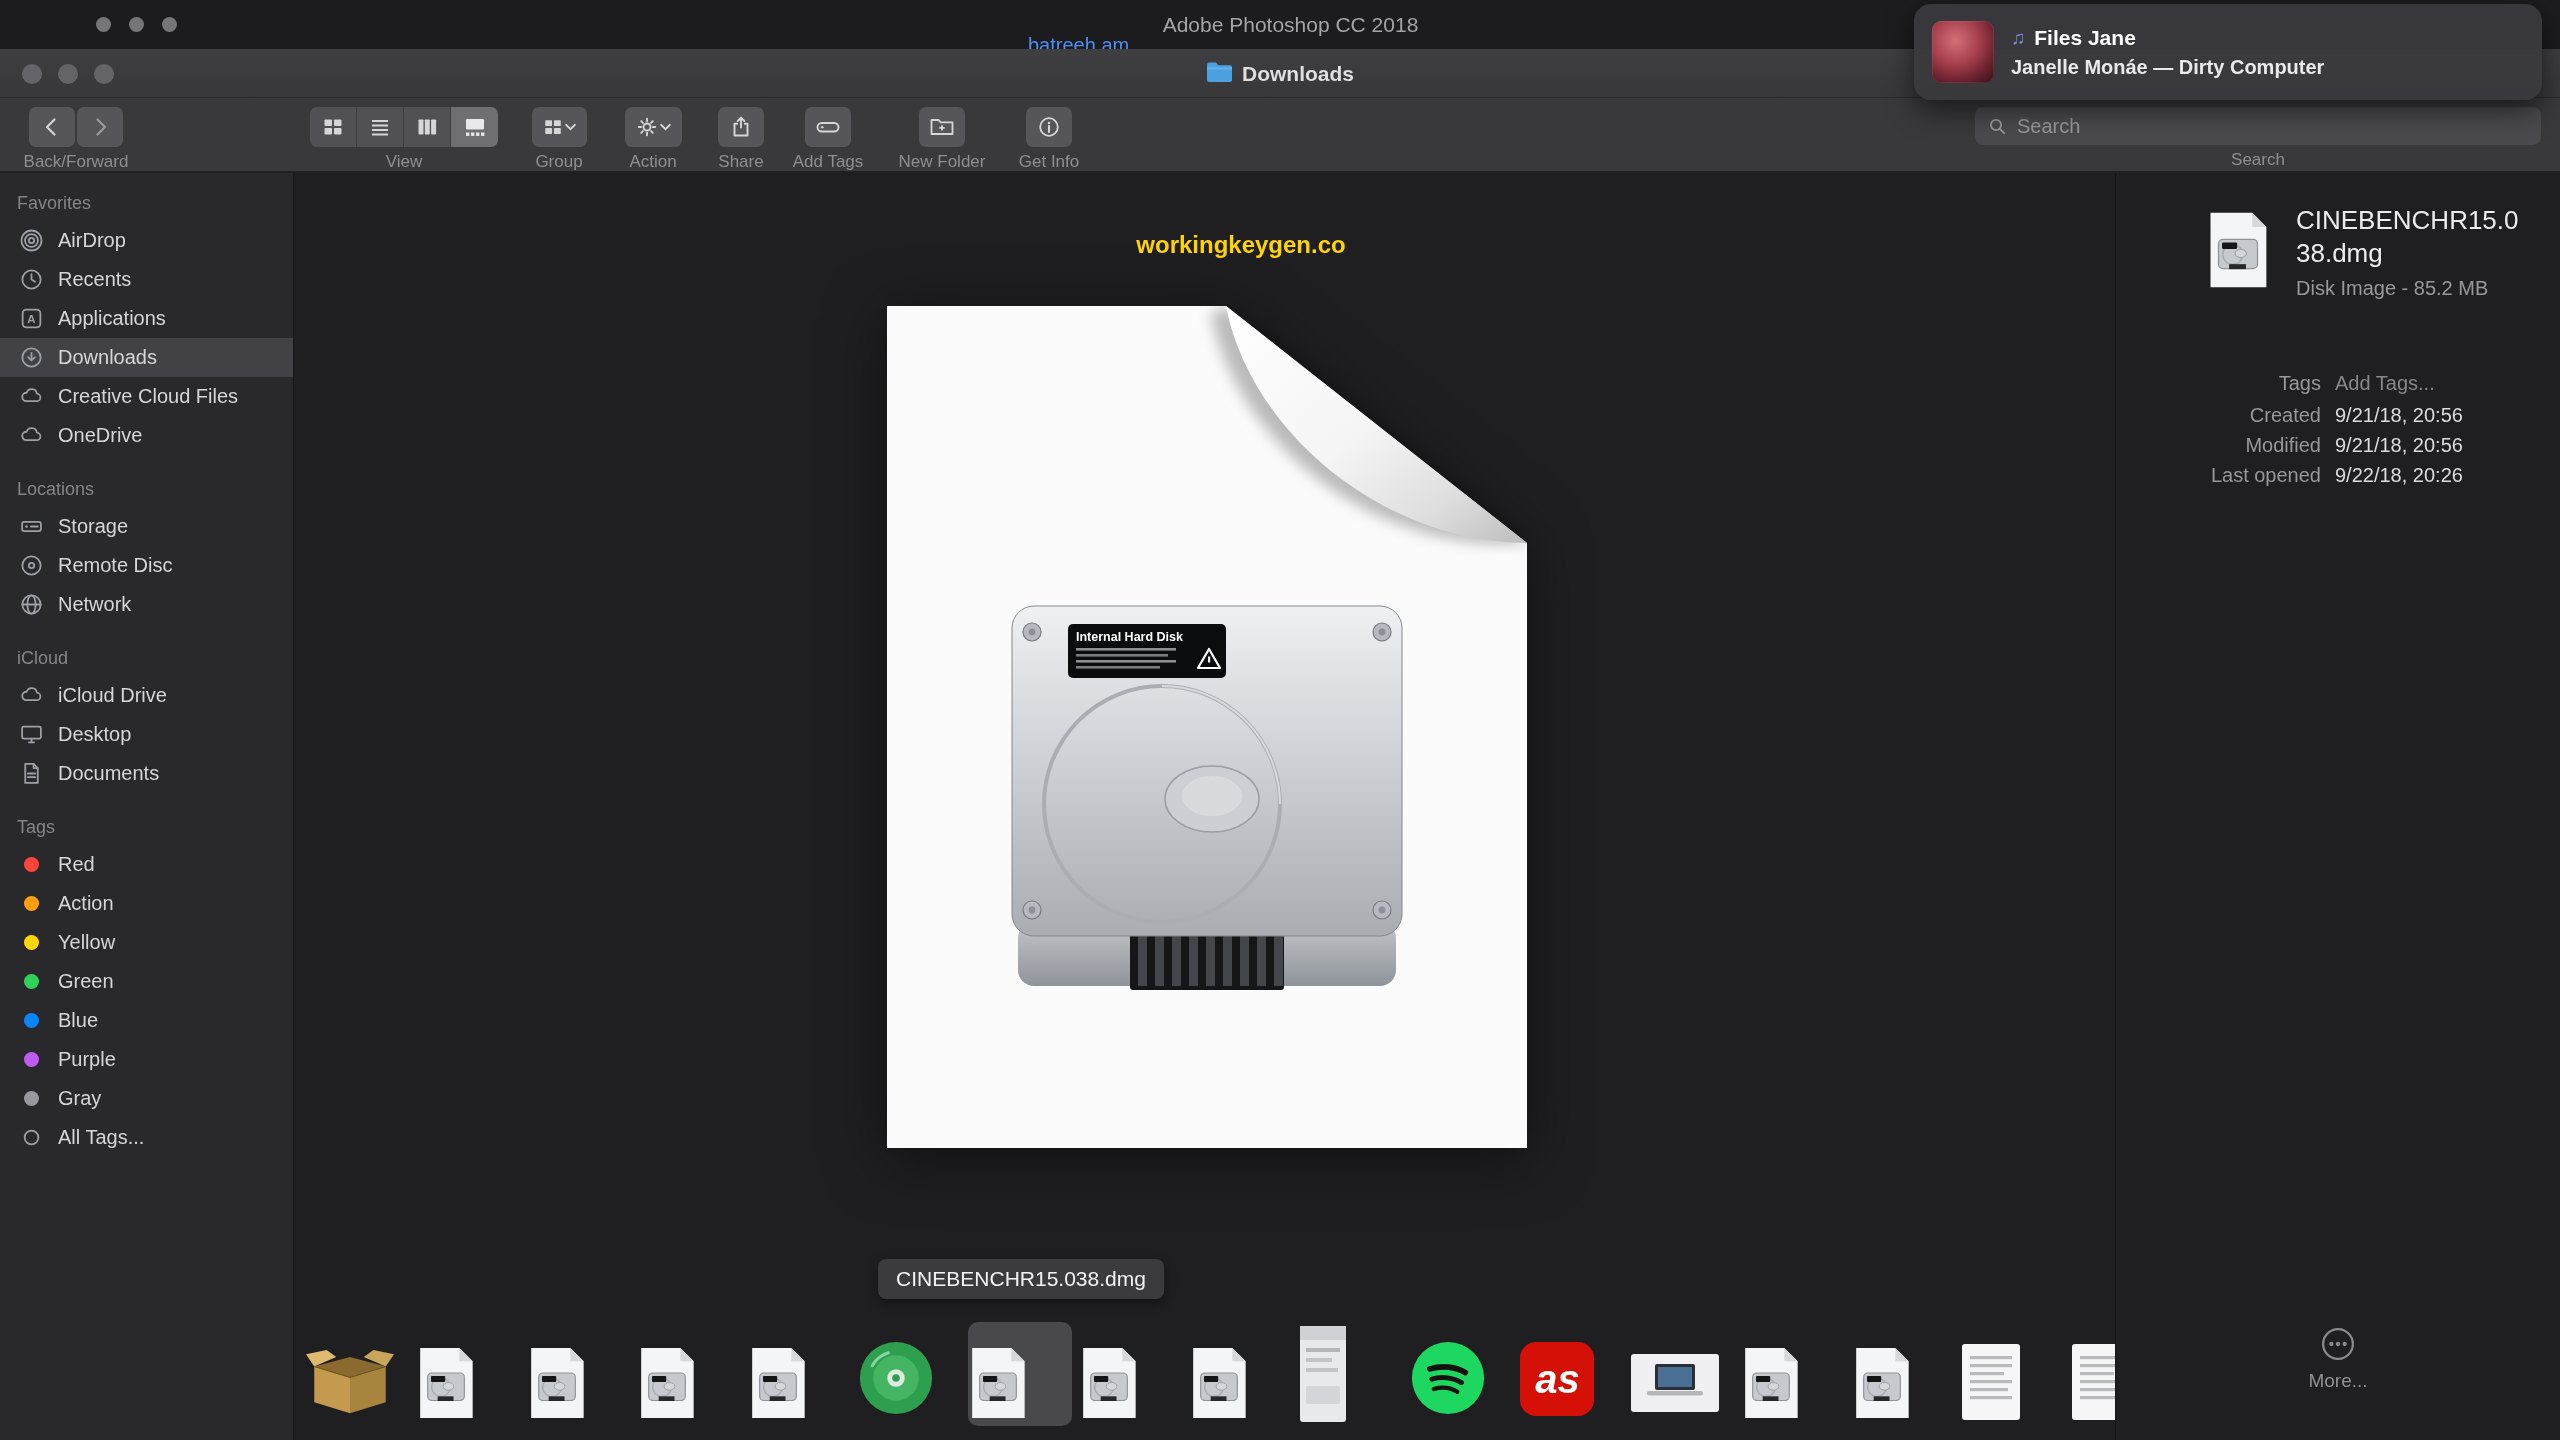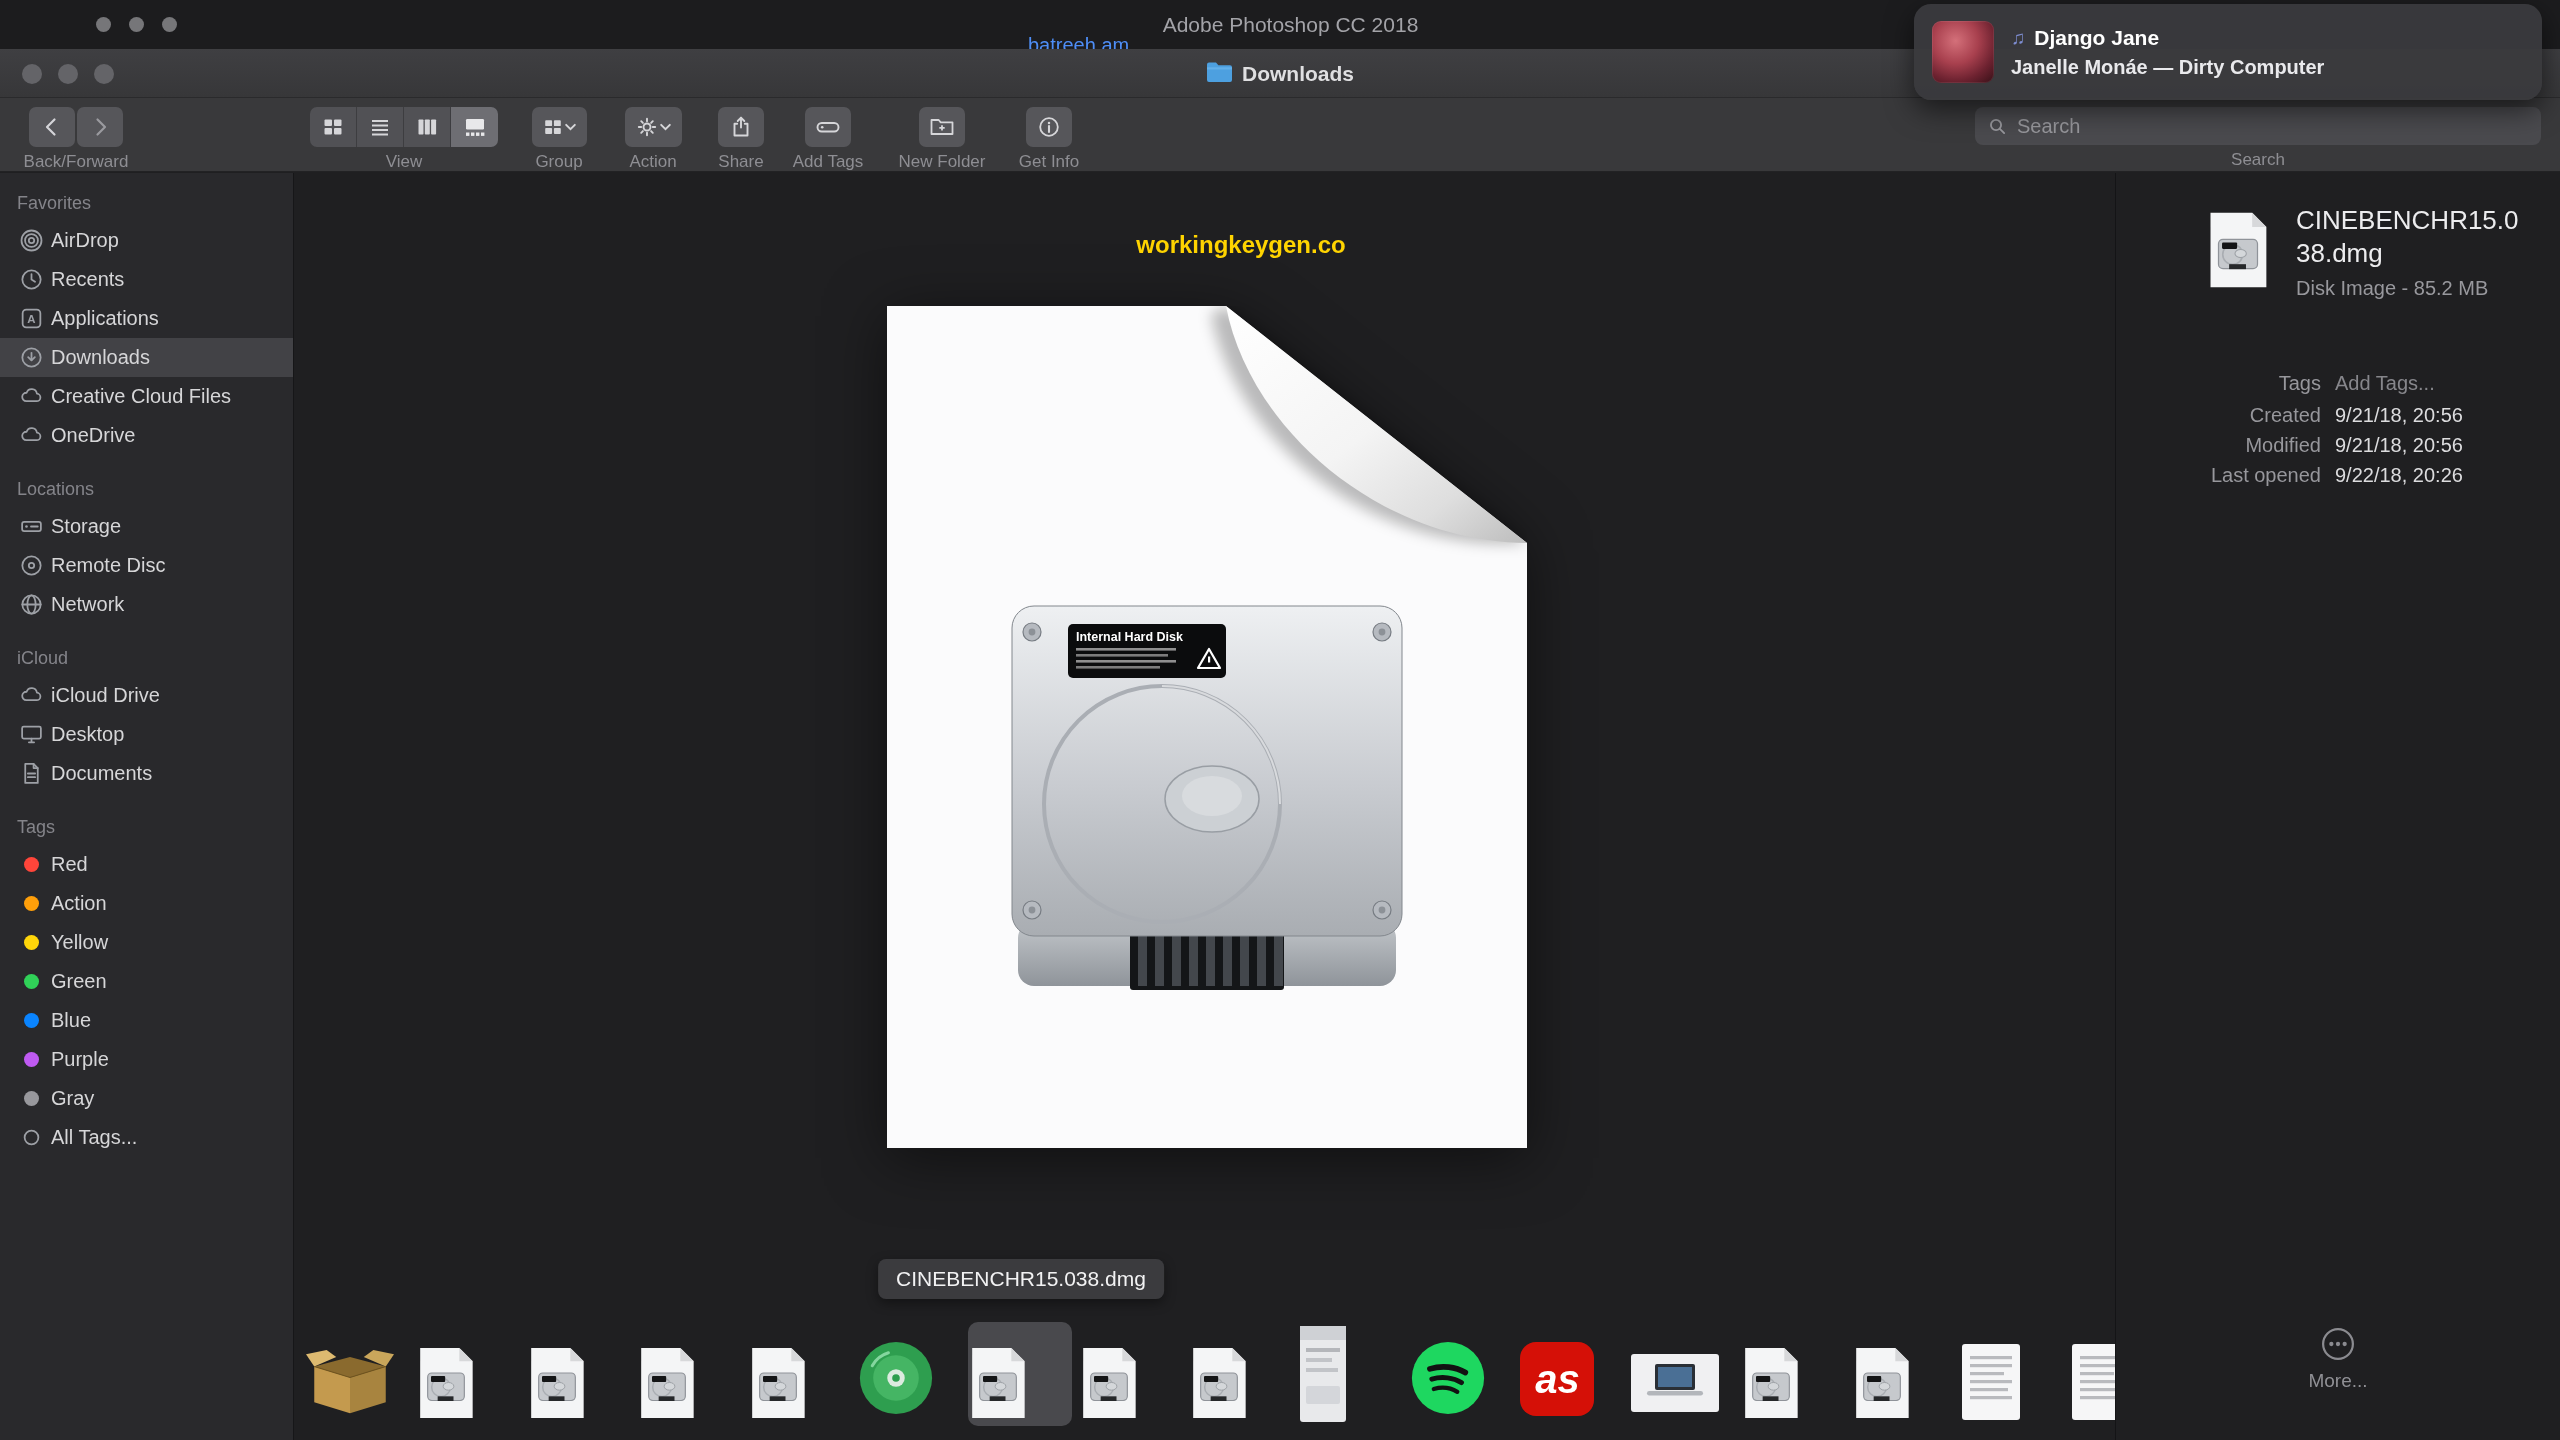--- a/index.html
+++ b/index.html
@@ -784,7 +784,7 @@
   <div class="notif-text">
     <div class="notif-titlerow">
       <span class="notif-note">♫</span>
-      <span class="notif-title">Django Jane</span>
+      <span class="notif-title">Files Jane</span>
     </div>
     <div class="notif-sub">Janelle Monáe — Dirty Computer</div>
   </div>

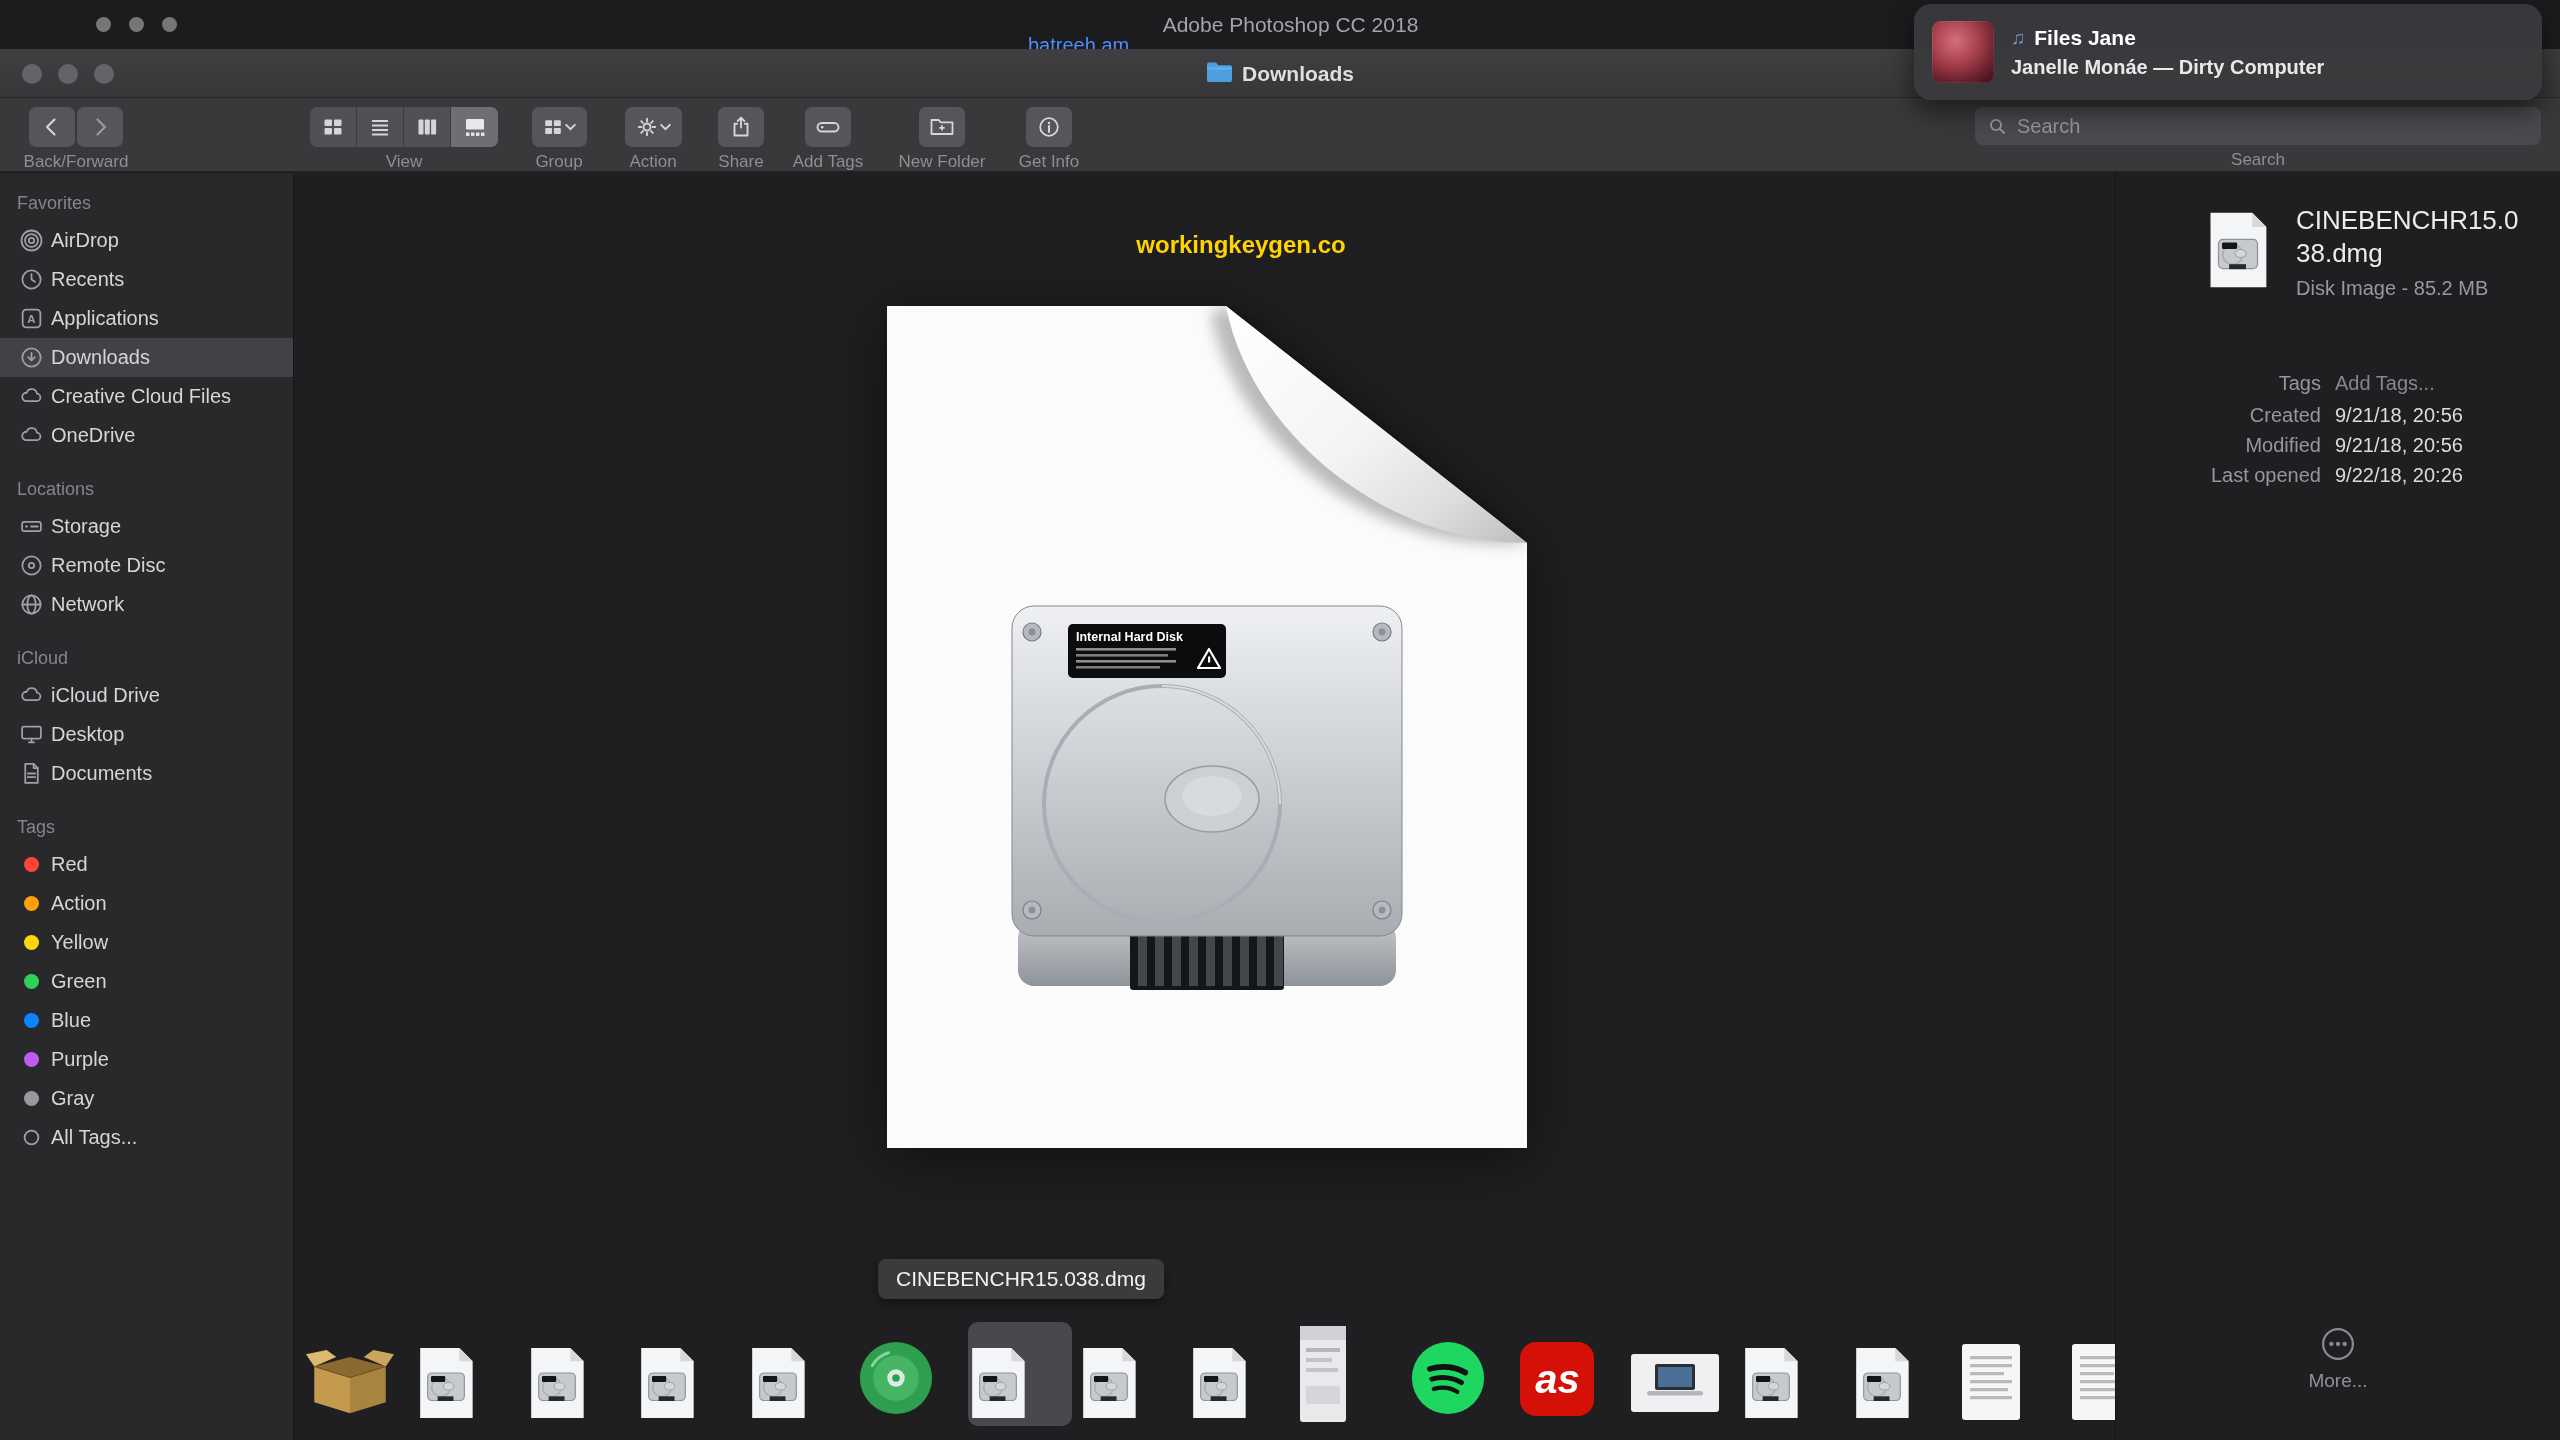--- a/index.html
+++ b/index.html
@@ -58,7 +58,7 @@
   .sidebar { width:294px; flex:0 0 auto; background:#29292c; border-right:1px solid #161618; padding-top:14px; overflow:hidden; }
   .sb-heading { color:#84848a; font-size:18px; padding:24px 0 7px 17px; }
   .sb-section:first-child .sb-heading { padding-top:6px; }
-  .sb-item { height:39px; display:flex; align-items:center; gap:6px; padding-left:17px; color:#d6d6d8; font-size:20px; }
+  .sb-item { height:39px; display:flex; align-items:center; gap:13px; padding-left:17px; color:#d6d6d8; font-size:20px; }
   .sb-item.sel { background:#424246; }
   .sb-icon { width:28px; display:flex; justify-content:center; align-items:center; flex:0 0 auto; }
   .sb-label { white-space:nowrap; }

